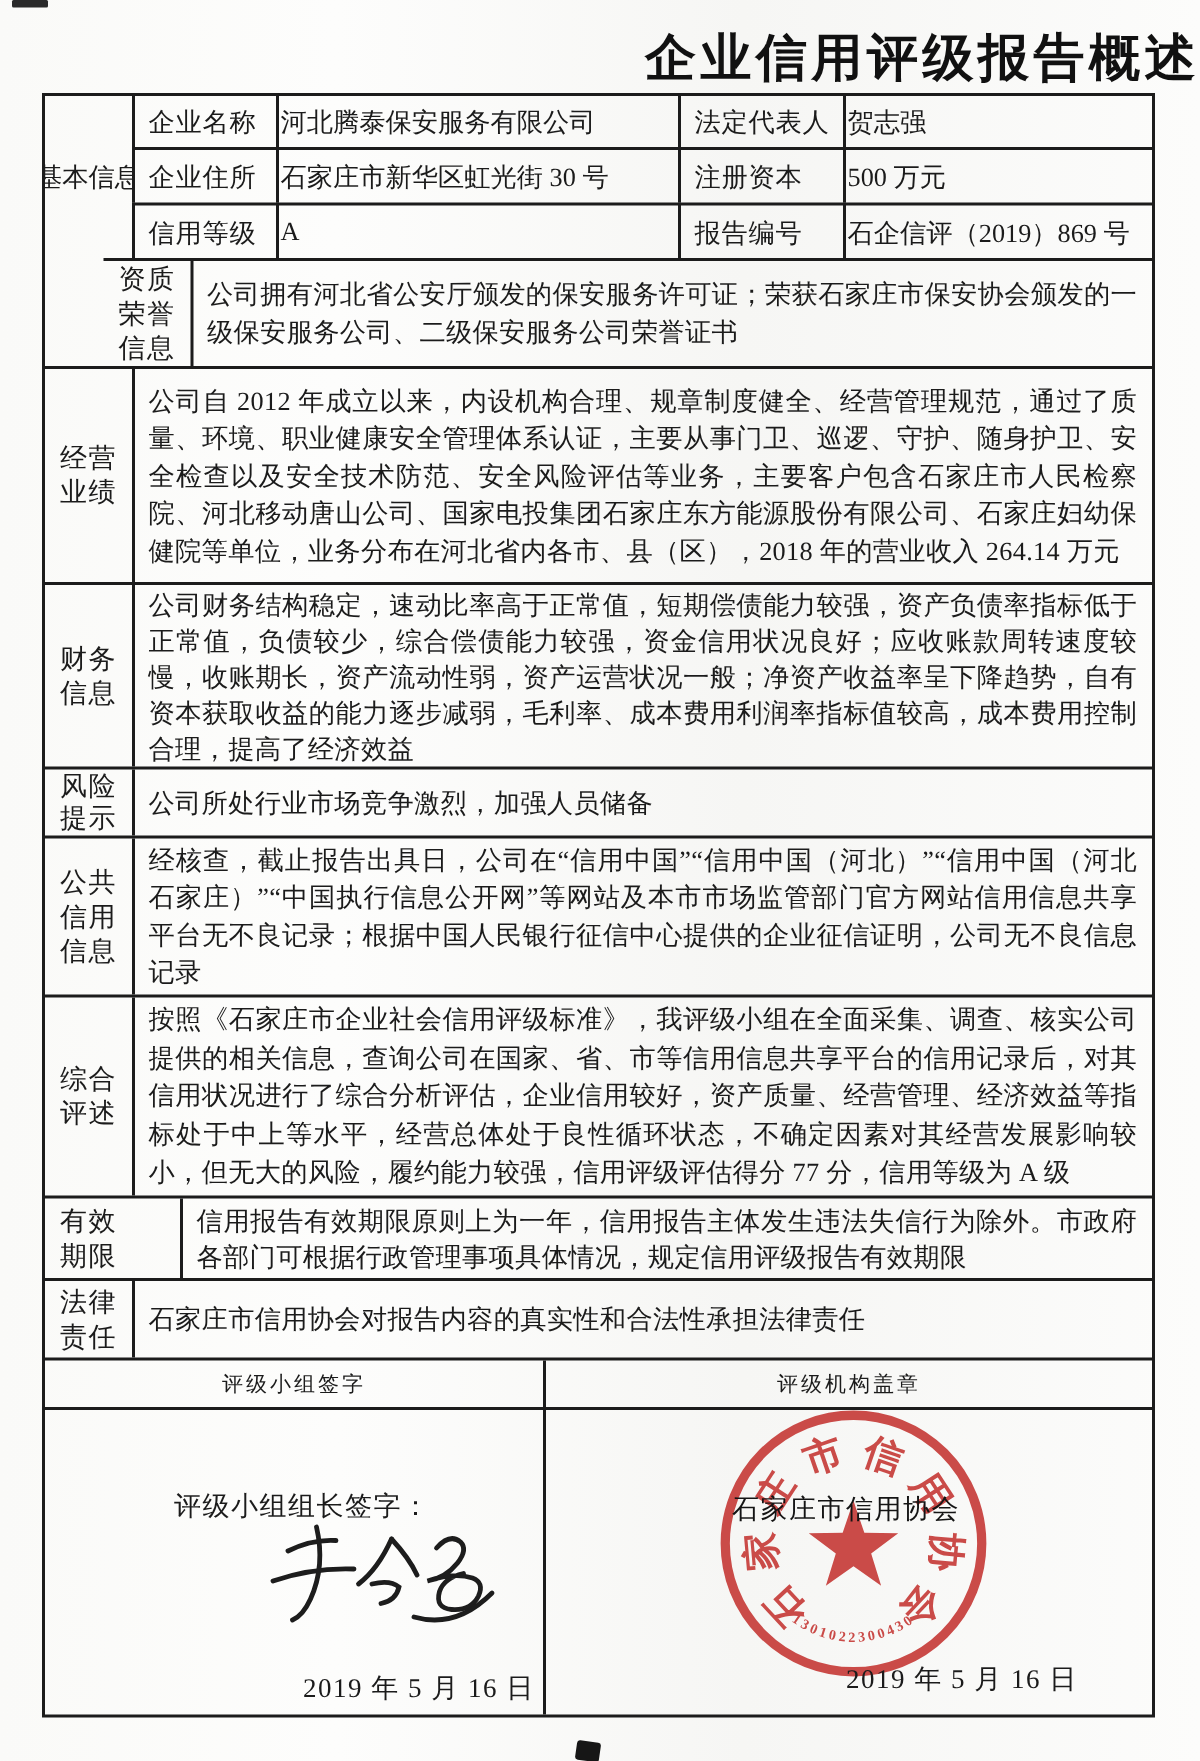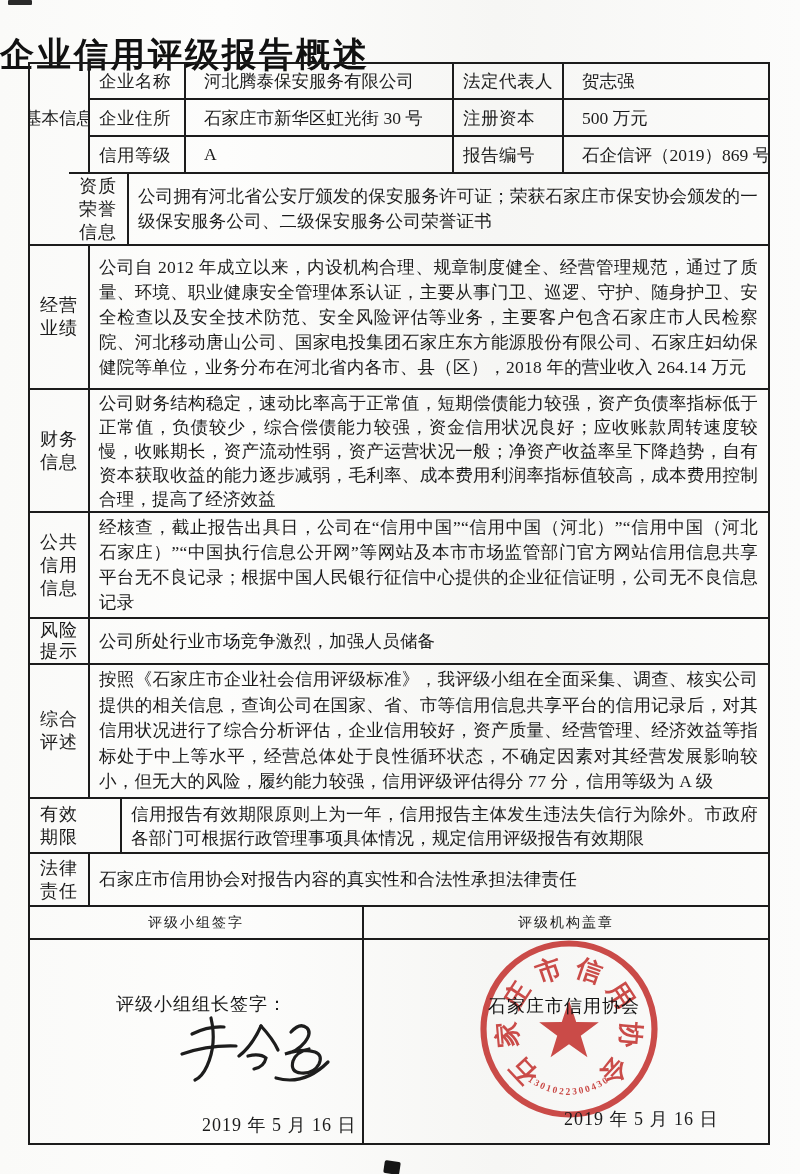--- a/index.html
+++ b/index.html
@@ -21,9 +21,8 @@
   
   .title{
     position:absolute;top:16px;left:0;width:100%;
-    text-align:left;font-size:34px;font-weight:bold;letter-spacing:3px;
+    text-align:right;font-size:34px;font-weight:bold;letter-spacing:3px;
     color:#111;
-    margin-top:16px;
   }
   
   .doc-table{

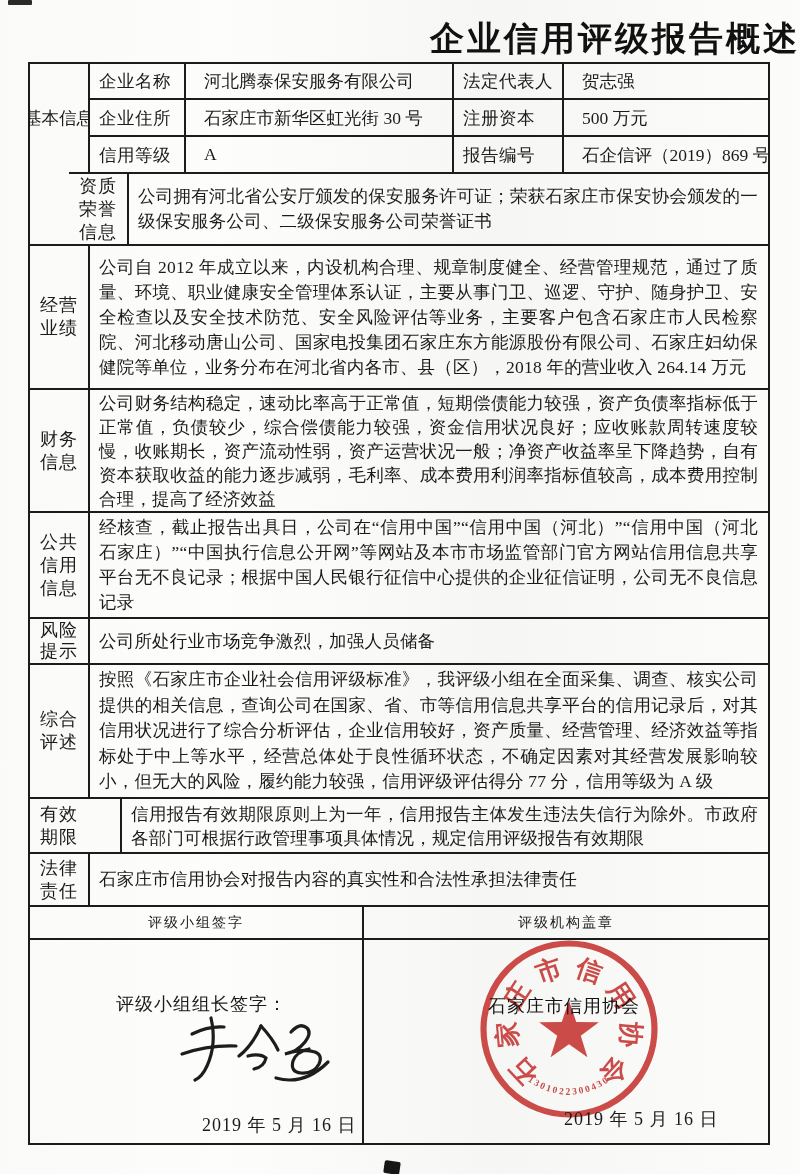--- a/index.html
+++ b/index.html
@@ -71,7 +71,7 @@
   .basic .bl{border-left:2px solid #1c1c1c;}
   .basic .bt{border-top:2px solid #1c1c1c;}
   .basic .lab{padding-left:9px;letter-spacing:0.5px;}
-  .basic .val{padding-left:18px;}
+  .basic .val{padding-left:1px;}
   .basic .bihead{grid-row:1/4;grid-column:1;justify-content:center;}
   
   .sig-head{display:flex;height:33px;border-top:2px solid #1c1c1c;box-sizing:border-box;}

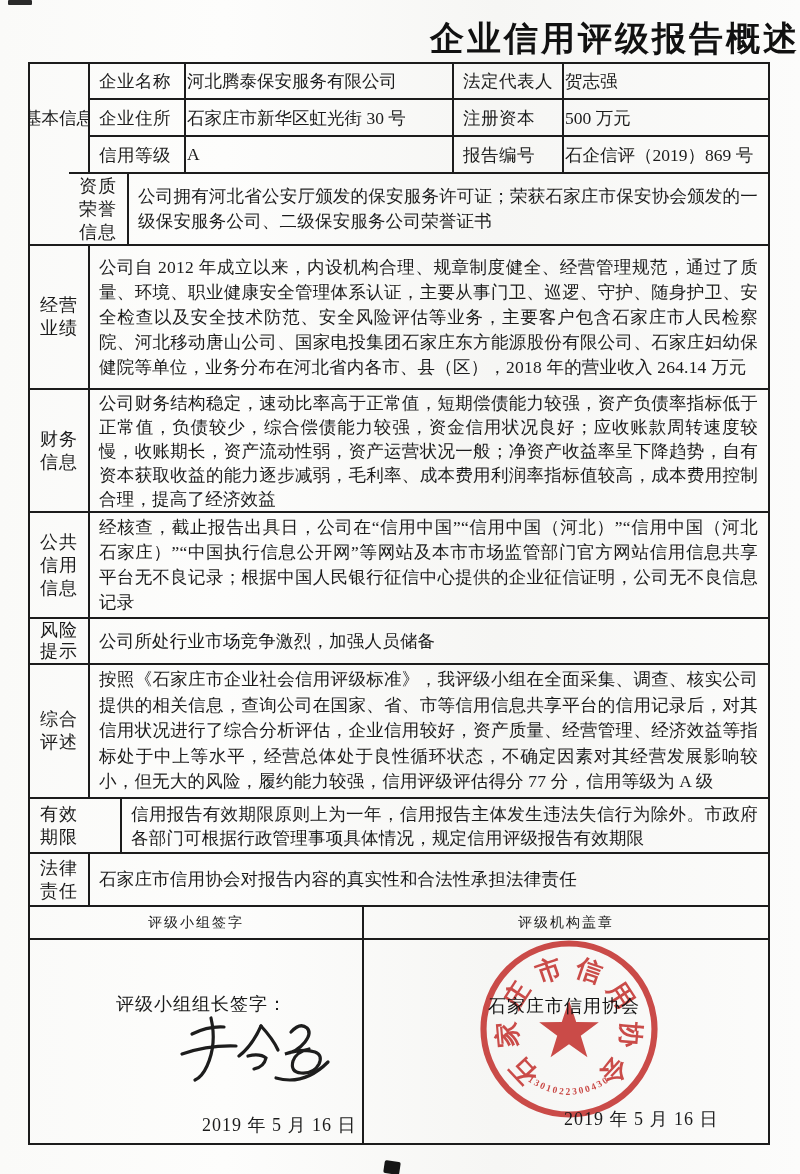--- a/index.html
+++ b/index.html
@@ -158,21 +158,21 @@
         </div>
     </div>
 
+    <div class="sec h-risk">
+      <div class="hcell">
+          <span class="ht" style="line-height:21px;">风险提示</span>
+        </div>
+      <div class="ccell">
+          <div class="ctext">公司所处行业市场竞争激烈，加强人员储备</div>
+        </div>
+    </div>
+
     <div class="sec h-pub">
       <div class="hcell">
           <span class="ht">公共信用信息</span>
         </div>
       <div class="ccell">
           <div class="ctext">经核查，截止报告出具日，公司在“信用中国”“信用中国（河北）”“信用中国（河北石家庄）”“中国执行信息公开网”等网站及本市市场监管部门官方网站信用信息共享平台无不良记录；根据中国人民银行征信中心提供的企业征信证明，公司无不良信息记录</div>
-        </div>
-    </div>
-
-    <div class="sec h-risk">
-      <div class="hcell">
-          <span class="ht" style="line-height:21px;">风险提示</span>
-        </div>
-      <div class="ccell">
-          <div class="ctext">公司所处行业市场竞争激烈，加强人员储备</div>
         </div>
     </div>
 

